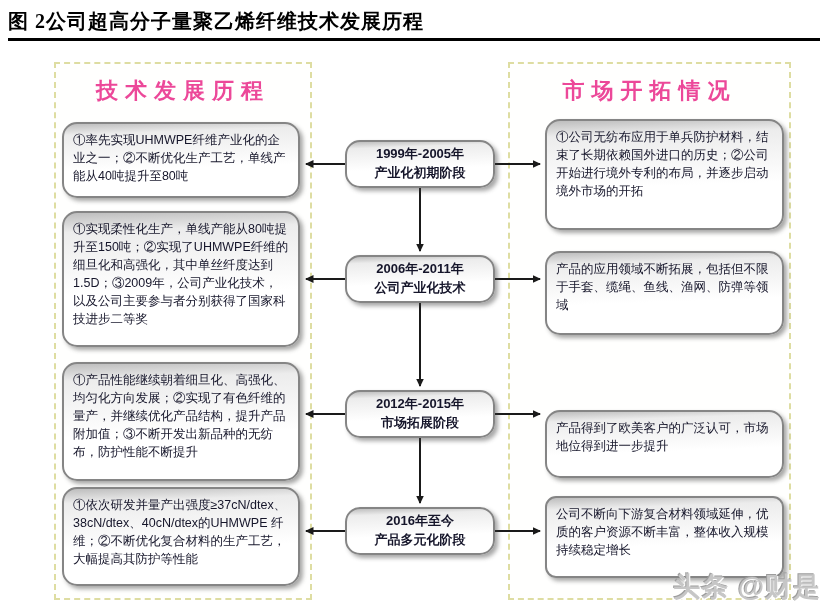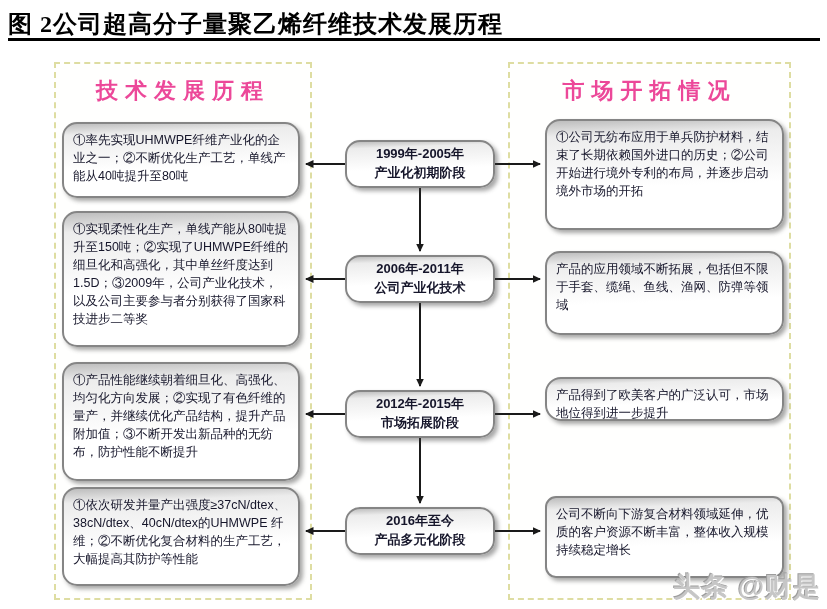--- a/index.html
+++ b/index.html
@@ -13,7 +13,7 @@
   .page-title {
     position: absolute;
     left: 8px; top: 8px;
-    font-size: 24px;
+    font-size: 20px;
     font-weight: 700;
     color: #000000;
     letter-spacing: 1px;

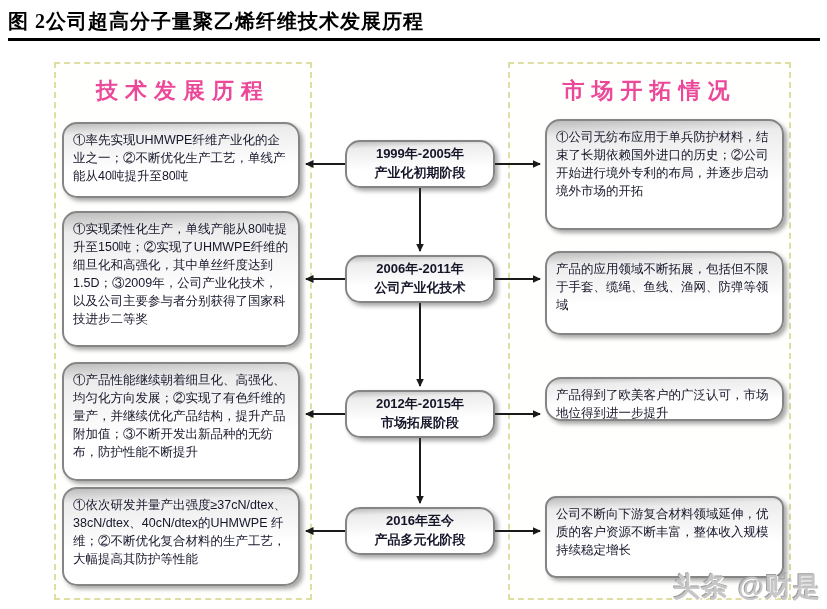--- a/index.html
+++ b/index.html
@@ -76,7 +76,7 @@
   
   .node-r1 { left: 545px; top: 119px; width: 239px; height: 111px; }
   .node-r2 { left: 545px; top: 251px; width: 239px; height: 84px; }
-  .node-r3 { left: 545px; top: 377px; width: 239px; height: 44px; border-radius: 16px; }
+  .node-r3 { left: 545px; top: 410px; width: 239px; height: 68px; }
   .node-r4 { left: 545px; top: 496px; width: 239px; height: 82px; border-radius: 11px; }
 
   .connector-layer {

